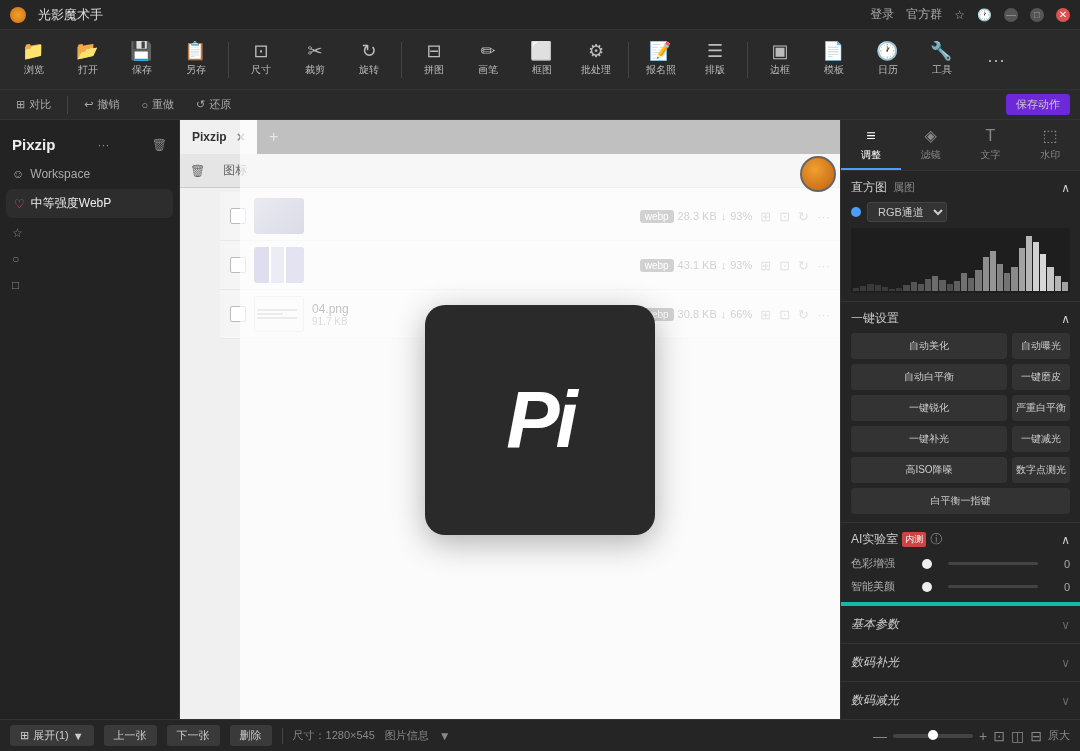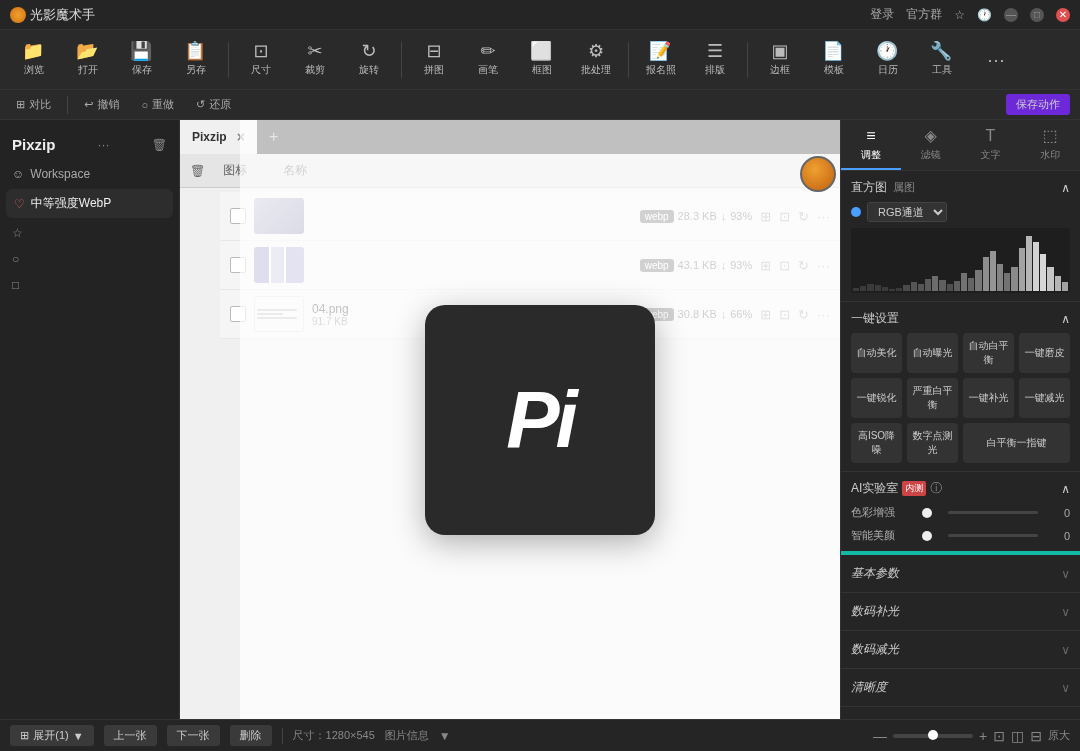--- a/index.html
+++ b/index.html
@@ -7,7 +7,7 @@
 
     
     #titlebar { background: #252525; height: 30px; display: flex; align-items: center; padding: 0 10px; justify-content: space-between; border-bottom: 1px solid #333; }
-    #titlebar-left { display: flex; align-items: center; gap: 4px; }
+    #titlebar-left { display: flex; align-items: center; gap: 12px; }
     #titlebar-logo { width: 16px; height: 16px; background: radial-gradient(circle, #f0a030, #d07010); border-radius: 50%; }
     #titlebar-title { color: #ddd; font-size: 13px; }
     #titlebar-right { display: flex; align-items: center; gap: 12px; }

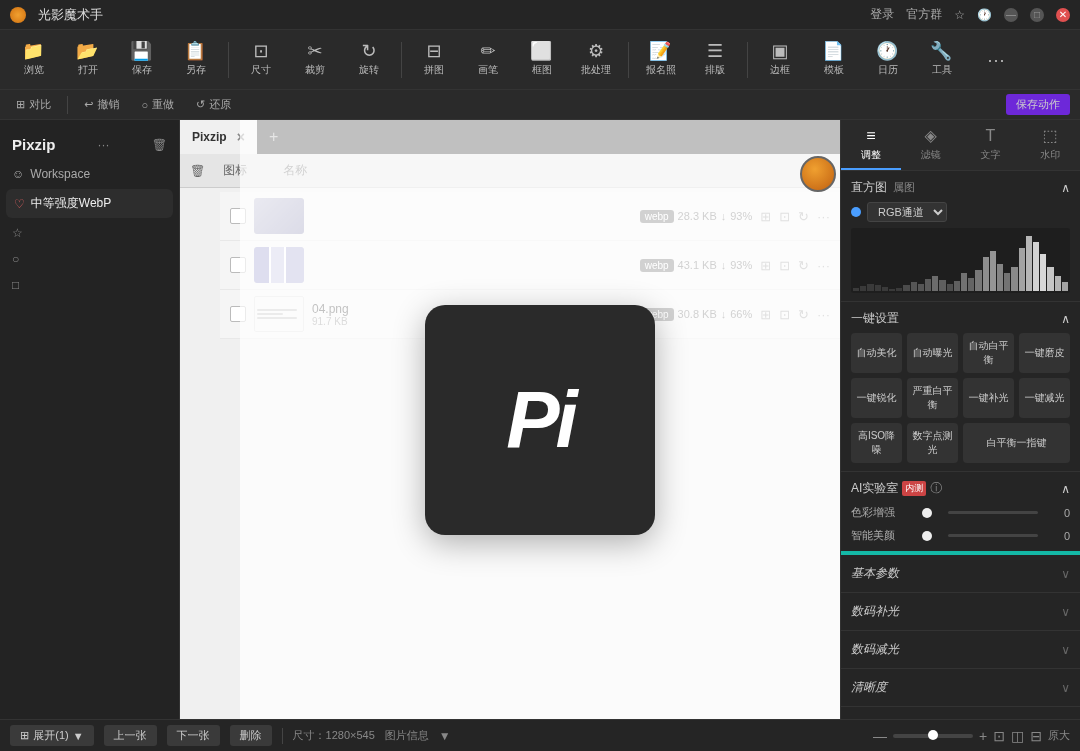--- a/index.html
+++ b/index.html
@@ -280,7 +280,6 @@
     <div class="center-header-row">
       <span style="margin-right:8px;">🗑</span>
       <span style="flex:0 0 50px;">图标</span>
-      <span style="flex:1;">名称</span>
     </div>
 
     <div id="file-list">

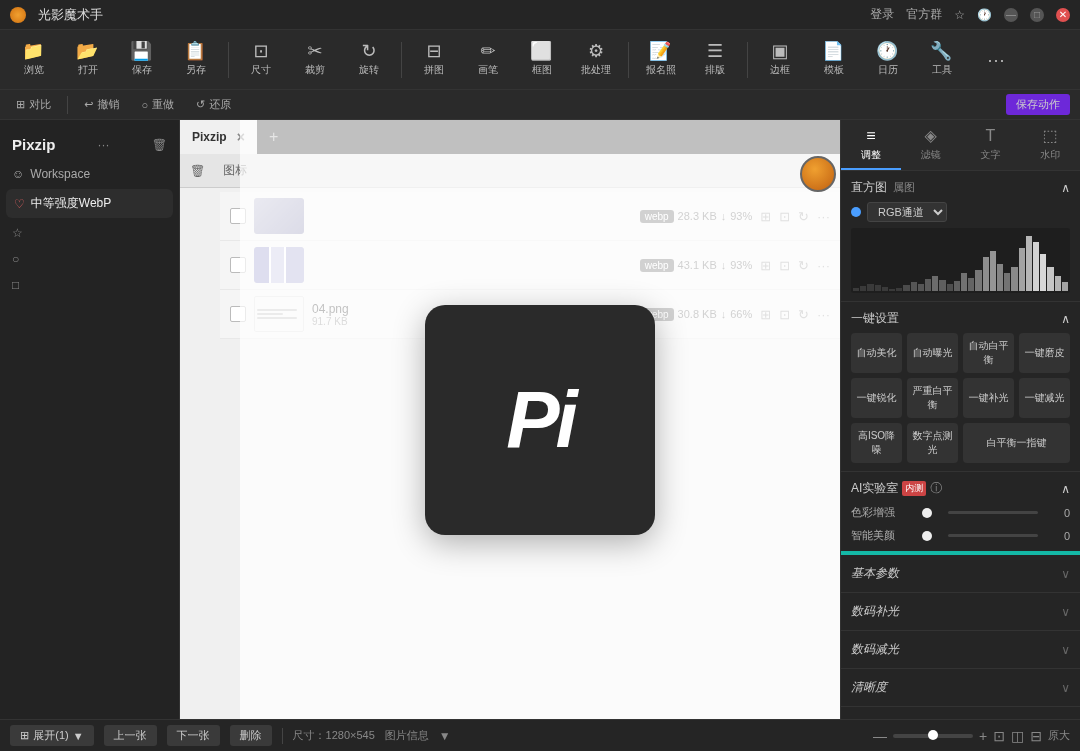--- a/index.html
+++ b/index.html
@@ -82,7 +82,7 @@
 
     
     #quick-section { padding: 8px 10px; border-bottom: 1px solid #333; }
-    .q-buttons { display: grid; grid-template-columns: 1fr 1fr 1fr 1fr; gap: 5px; margin-top: 6px; }
+    .q-buttons { display: grid; grid-template-columns: 1fr; gap: 5px; margin-top: 6px; }
     .q-btn { background: #333; border: none; border-radius: 4px; color: #ccc; font-size: 10px; padding: 6px 4px; cursor: pointer; text-align: center; }
 
     

